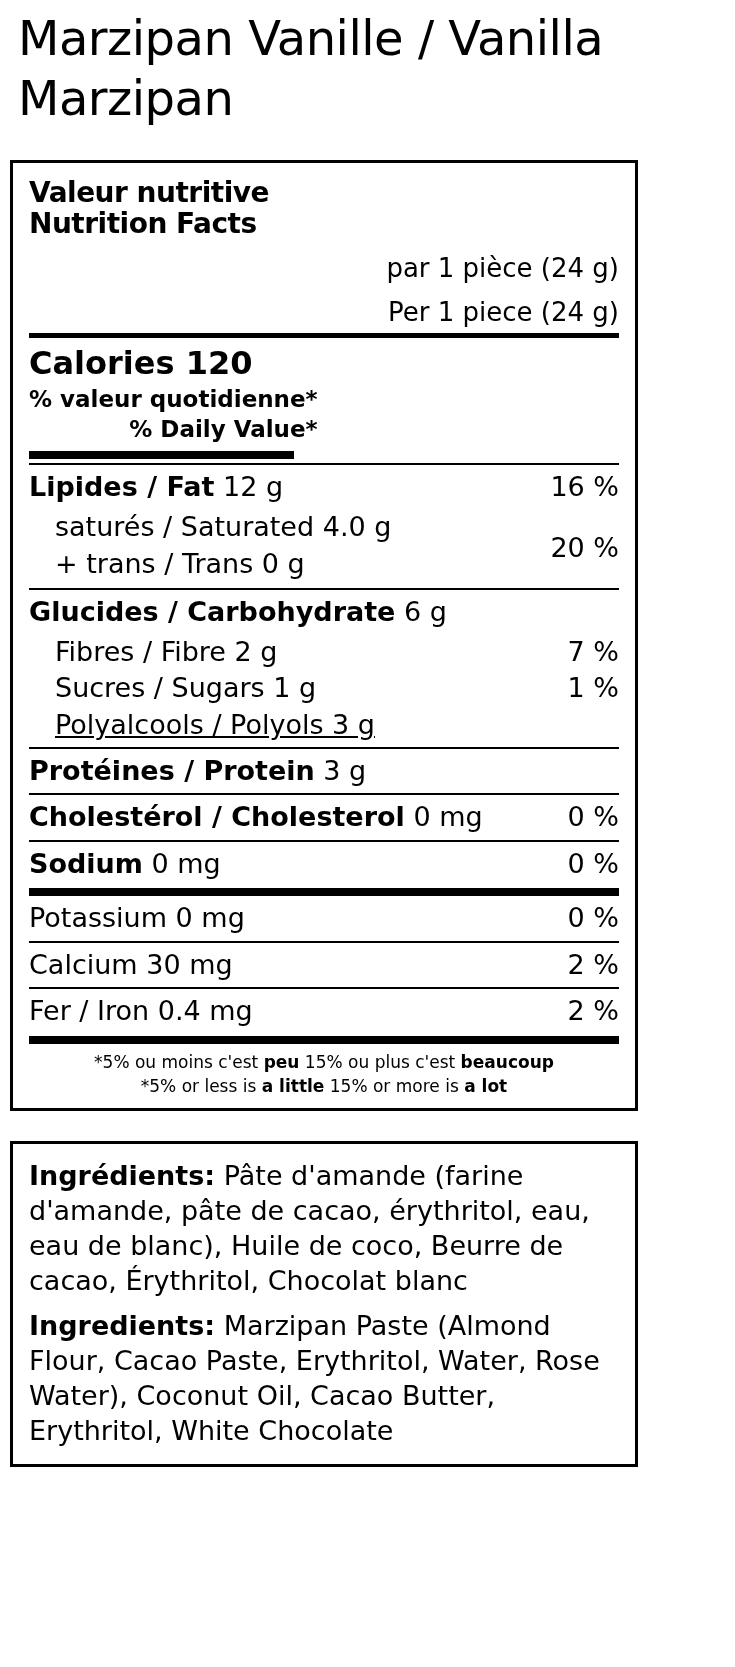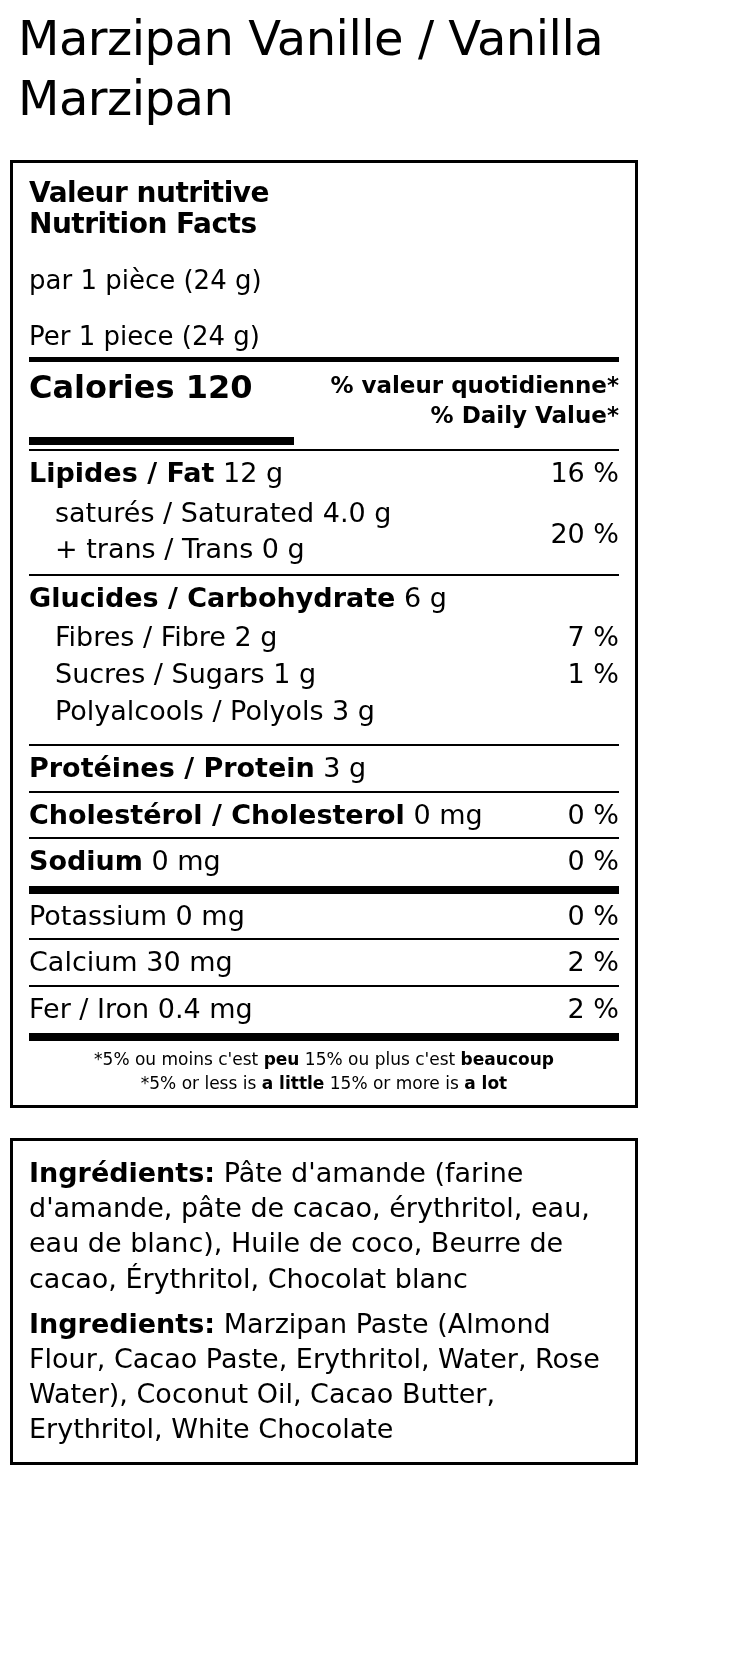--- a/index.html
+++ b/index.html
@@ -48,8 +48,9 @@
   .nf-serving {
     font-size: 26px;
     line-height: 1.25;
-    margin-top: 24px;
+    margin-top: 12px;
     margin-bottom: 4px;
+    text-align: right;
   }
 
   .rule-thick { border-top: 8px solid #000; margin: 6px 0 0 0; }

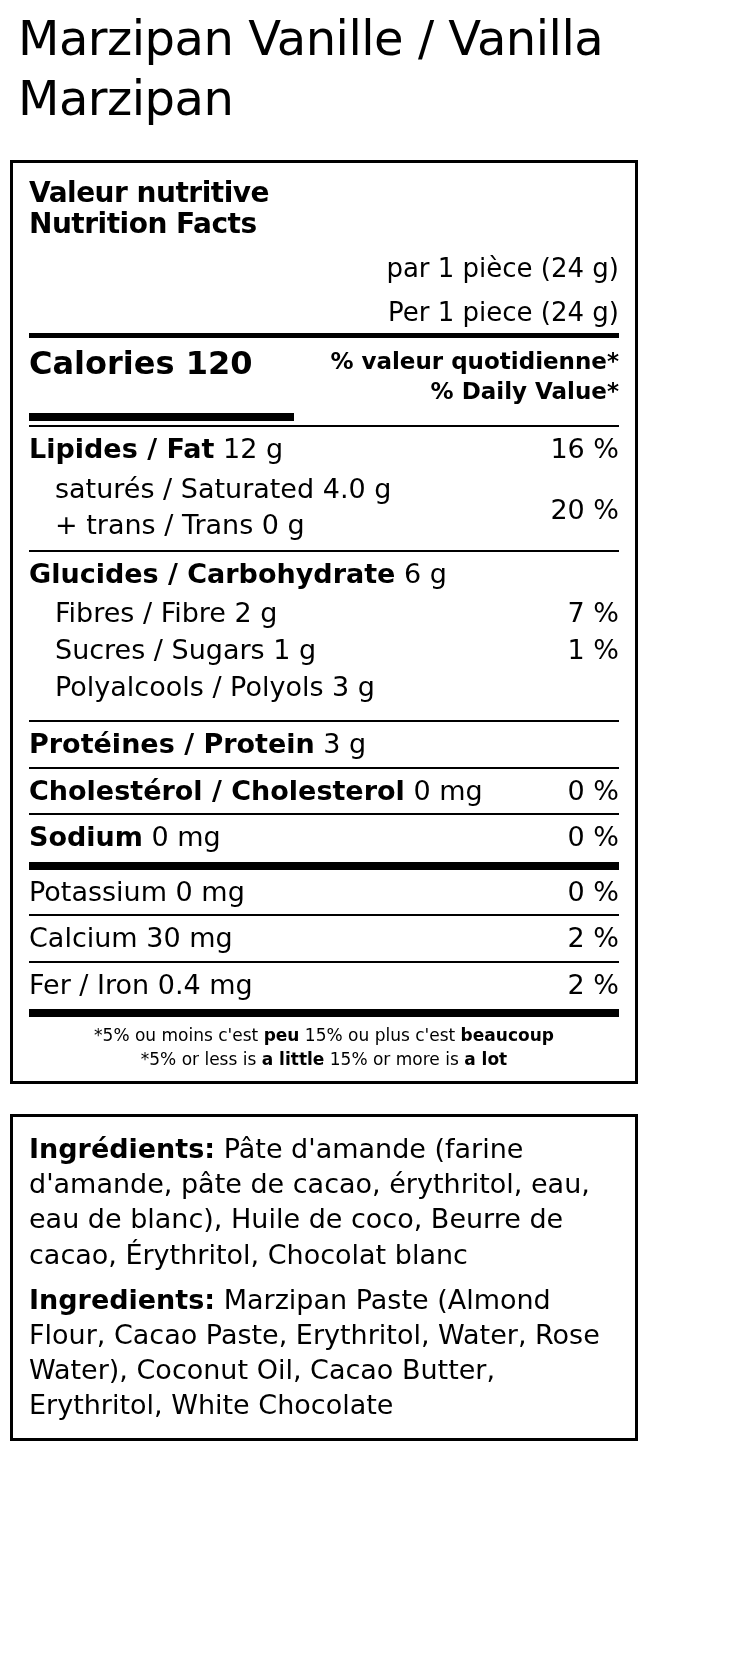--- a/index.html
+++ b/index.html
@@ -73,6 +73,7 @@
     align-items: flex-start;
     justify-content: space-between;
     padding: 6px 0 4px 0;
+    flex-direction: column;
   }
   .calories-label {
     font-size: 32px;

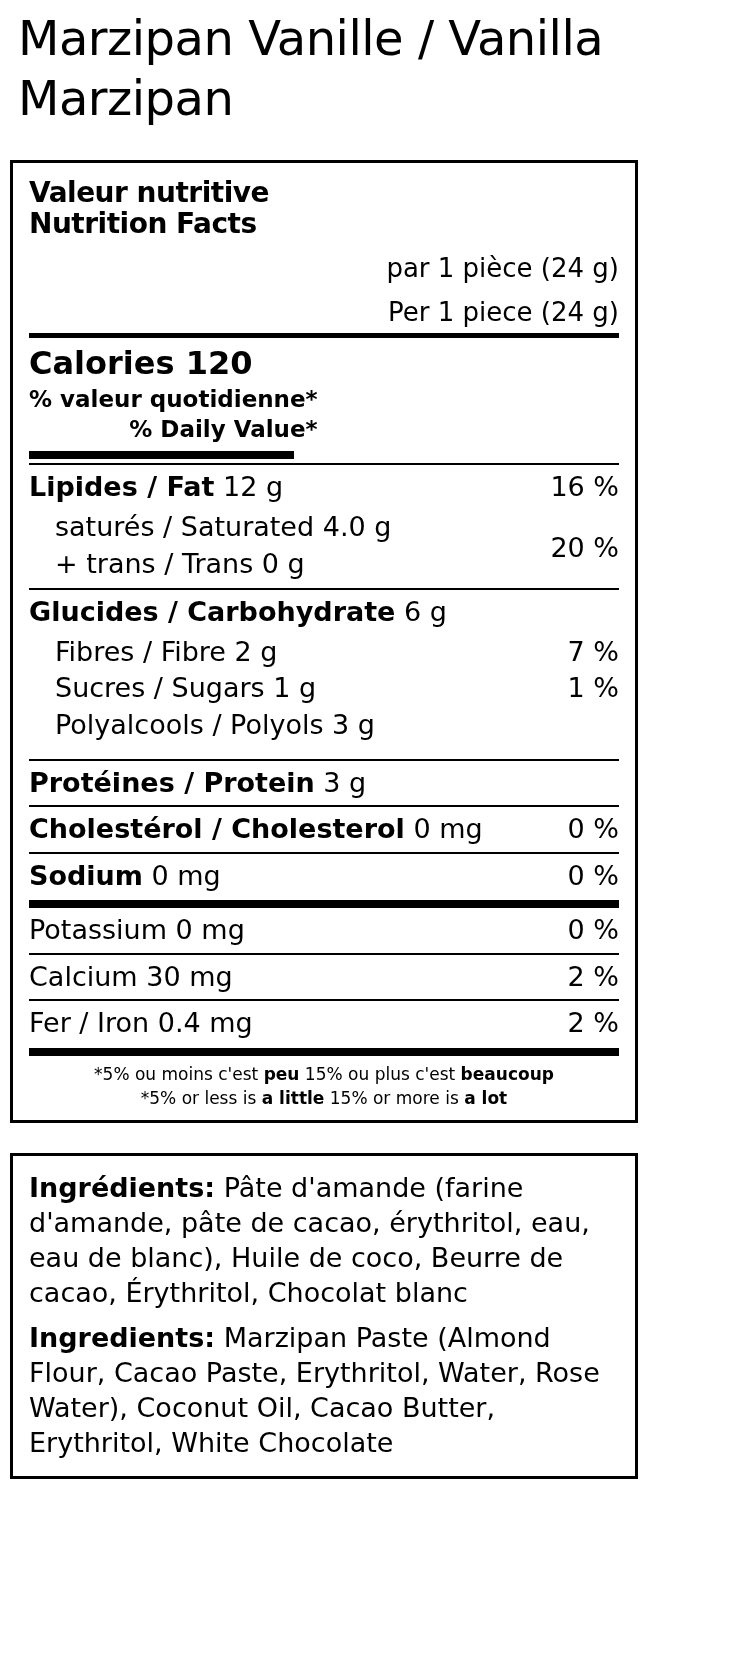--- a/index.html
+++ b/index.html
@@ -182,7 +182,7 @@
       <div class="right">1 %</div>
     </div>
 
-    <div class="row" style="padding-top:0;padding-bottom:16px;">
+    <div class="row" style="padding-top:0;padding-bottom:4px;text-decoration:underline;">
       <div class="left indent">Polyalcools / Polyols 3 g</div>
       <div class="right"></div>
     </div>

